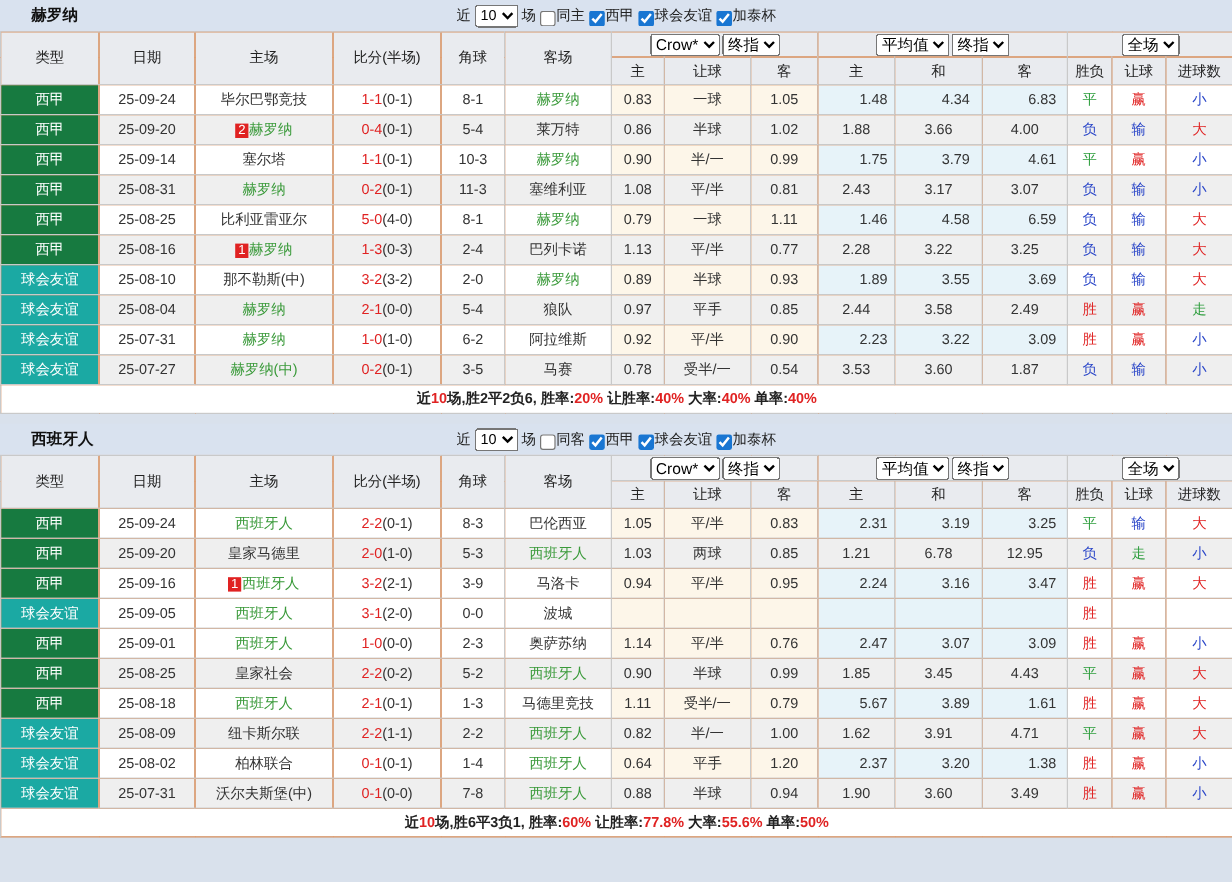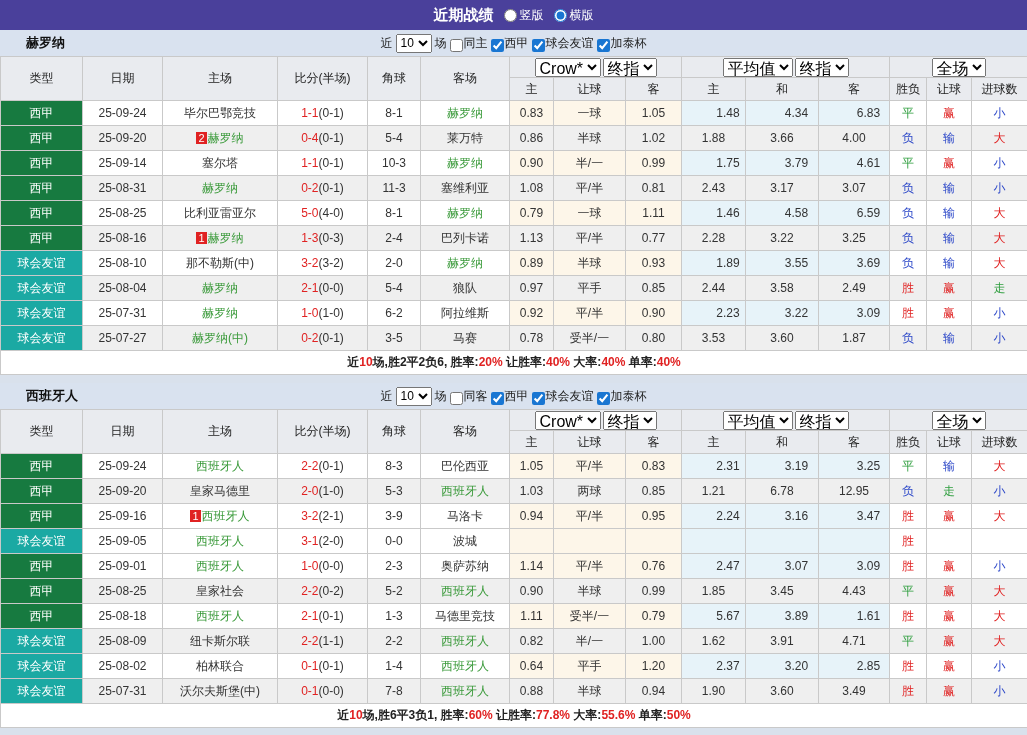--- a/index.html
+++ b/index.html
@@ -50,17 +50,6 @@
 <body>
 
 <div class="page">
-  <header class="titlebar">
-    <span class="title">近期战绩</span>
-    <label>
-      <input type="radio" name="layout" style="">
-      <span>竖版</span>
-    </label>
-    <label>
-      <input type="radio" name="layout" checked="" style="">
-      <span>横版</span>
-    </label>
-  </header>
 
   <div id="sections">
   <section class="team-section">

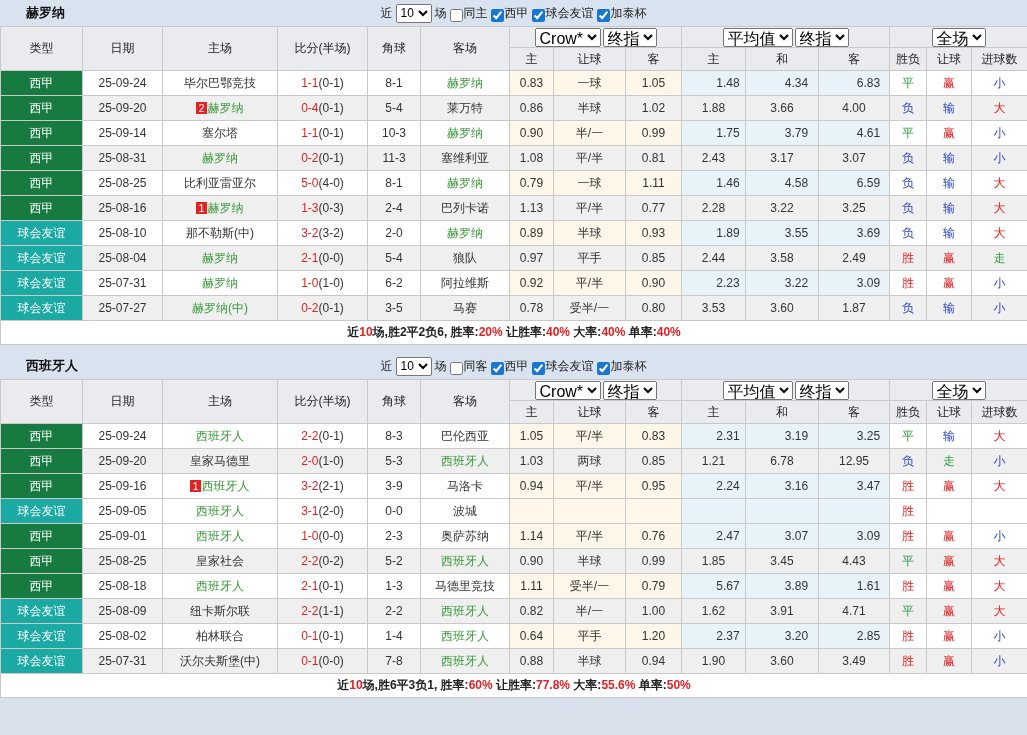--- a/index.html
+++ b/index.html
@@ -27,7 +27,7 @@
   thead th { background:#e9ebef; font-weight:normal; color:#222; }
   thead tr.h1 { height:21px; }
   thead tr.h2 { height:23px; }
-  thead select { font-size:16px; height:19px; margin:0 1px; }
+  thead select { font-size:13px; height:19px; margin:0 1px; }
   tbody tr { height:25px; }
   tfoot tr { height:24px;font-weight:bold; }
   tfoot td { background:#fff; font-size:12px; color:#222; }

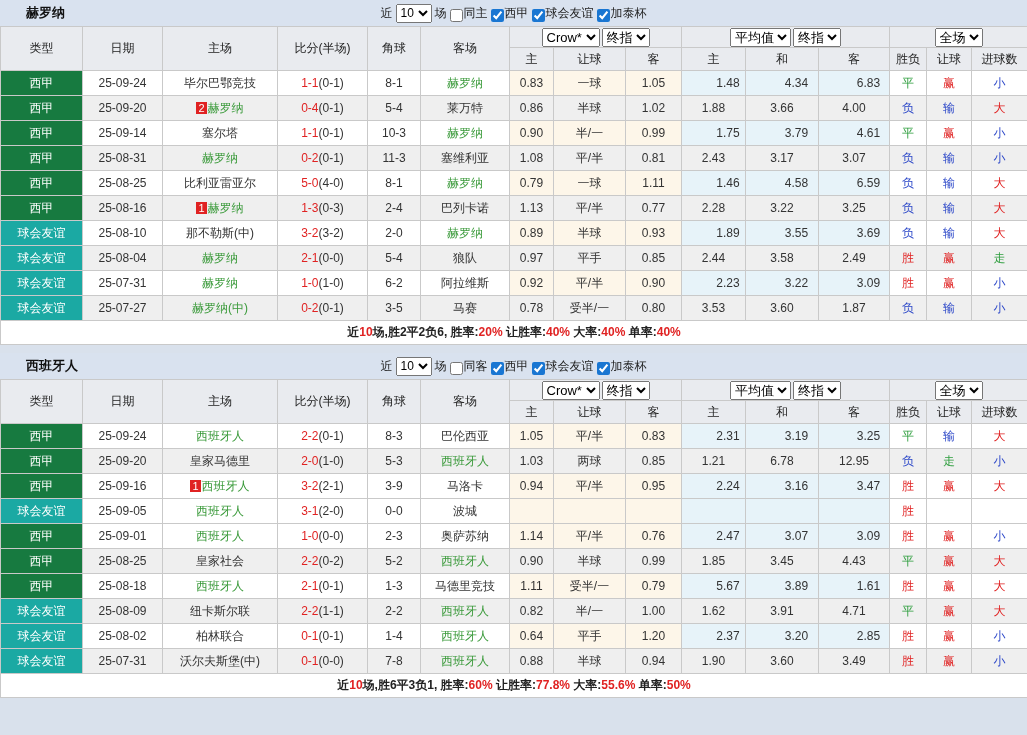--- a/index.html
+++ b/index.html
@@ -290,7 +290,7 @@
               <td><span>马赛</span></td>
               <td class="odds">0.78</td>
               <td class="odds">受半/一</td>
-              <td class="odds">0.80</td>
+              <td class="odds">0.54</td>
               <td class="avg">3.53</td>
               <td class="avg">3.60</td>
               <td class="avg">1.87</td>

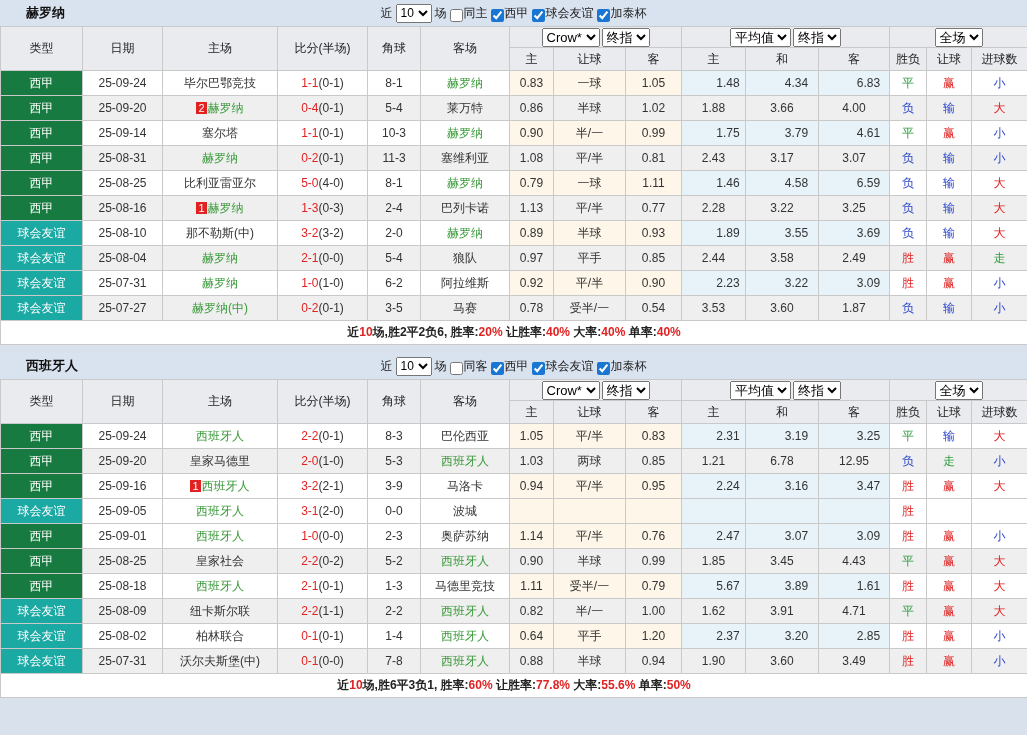--- a/index.html
+++ b/index.html
@@ -531,7 +531,7 @@
               <td class="odds">1.20</td>
               <td class="avg">2.37</td>
               <td class="avg">3.20</td>
-              <td class="avg">2.85</td>
+              <td class="avg">1.38</td>
               <td class="c-r">胜</td>
               <td class="c-r">赢</td>
               <td class="c-b">小</td>

